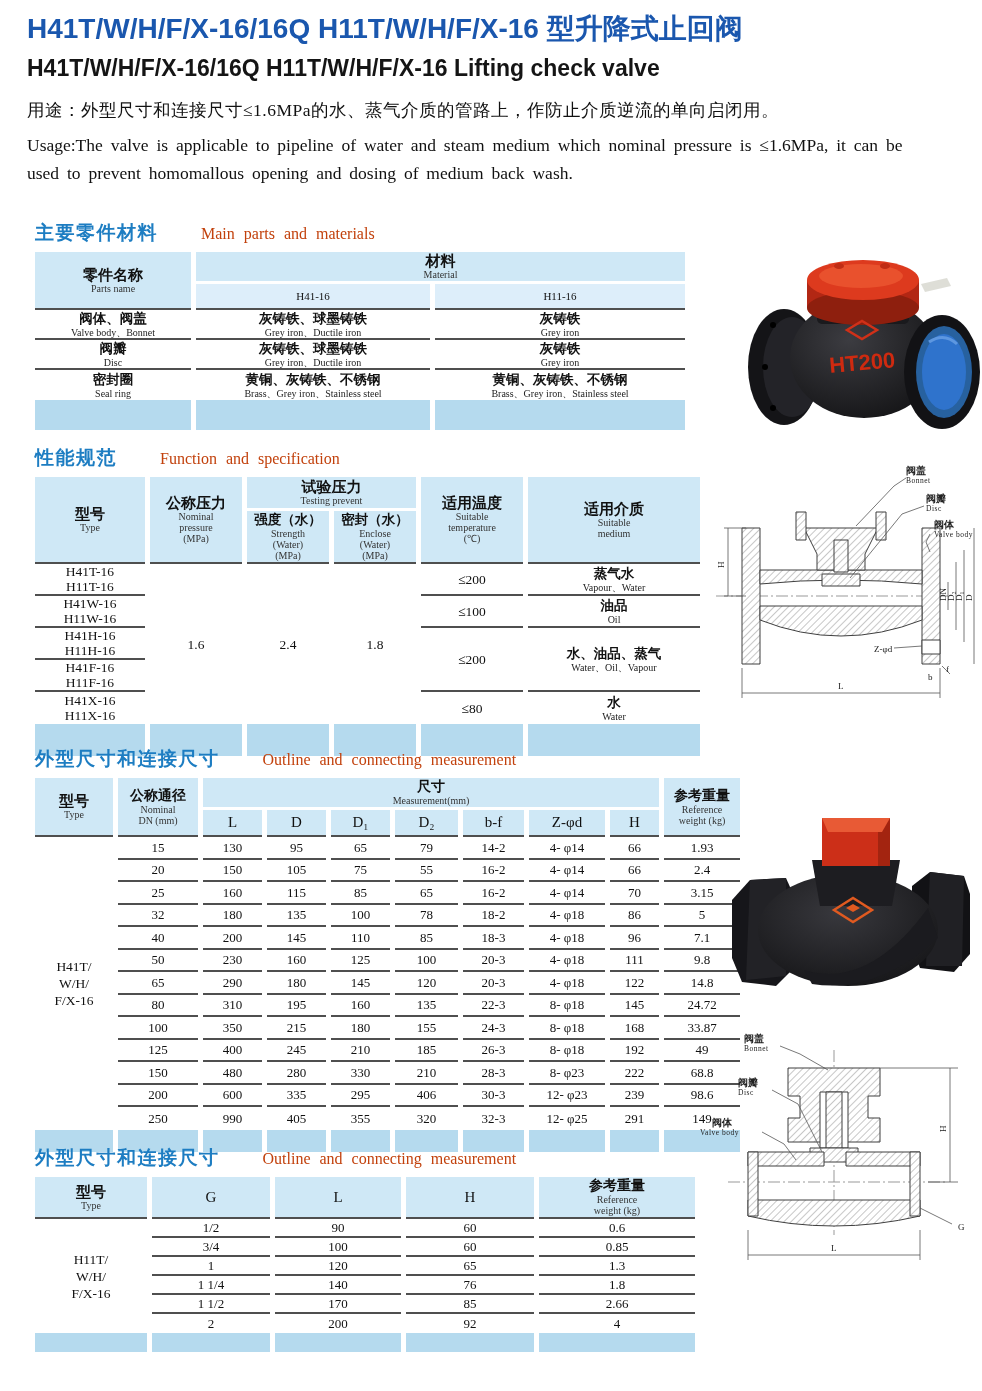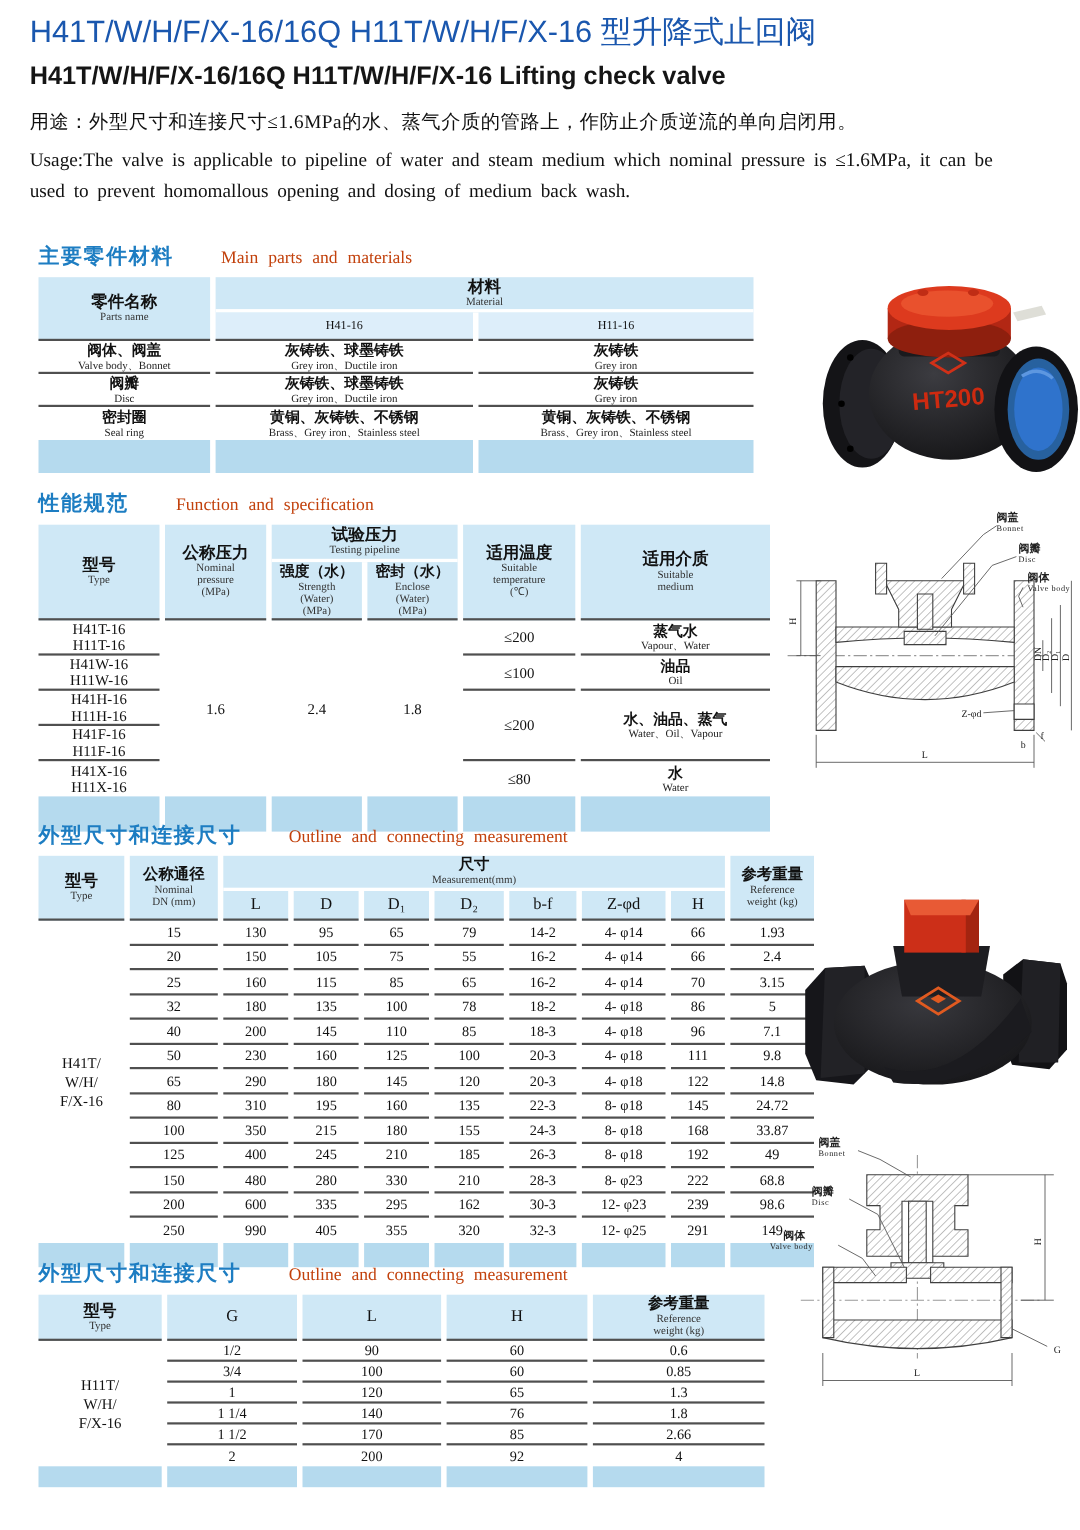--- a/index.html
+++ b/index.html
@@ -11,7 +11,7 @@
   }
   
   .hdr { position:absolute; left:27px; top:10px; width:955px; }
-  .title-cn { font-family:"Liberation Sans",sans-serif; font-weight:normal; font-size:28px; color:#1a57ae; margin:0 0 7px 0; }
+  .title-cn { font-family:"Liberation Sans",sans-serif; font-weight:bold; font-size:28px; color:#1a57ae; margin:0 0 7px 0; }
   .title-en { font-family:"Liberation Sans",sans-serif; font-weight:bold; font-size:23px; color:#151515; margin:0 0 16px 0; }
   .usage-cn { font-size:17.5px; margin:0 0 9px 0; letter-spacing:0.5px; }
   .usage-en { font-size:17.5px; line-height:28px; white-space:nowrap; word-spacing:3.5px; }

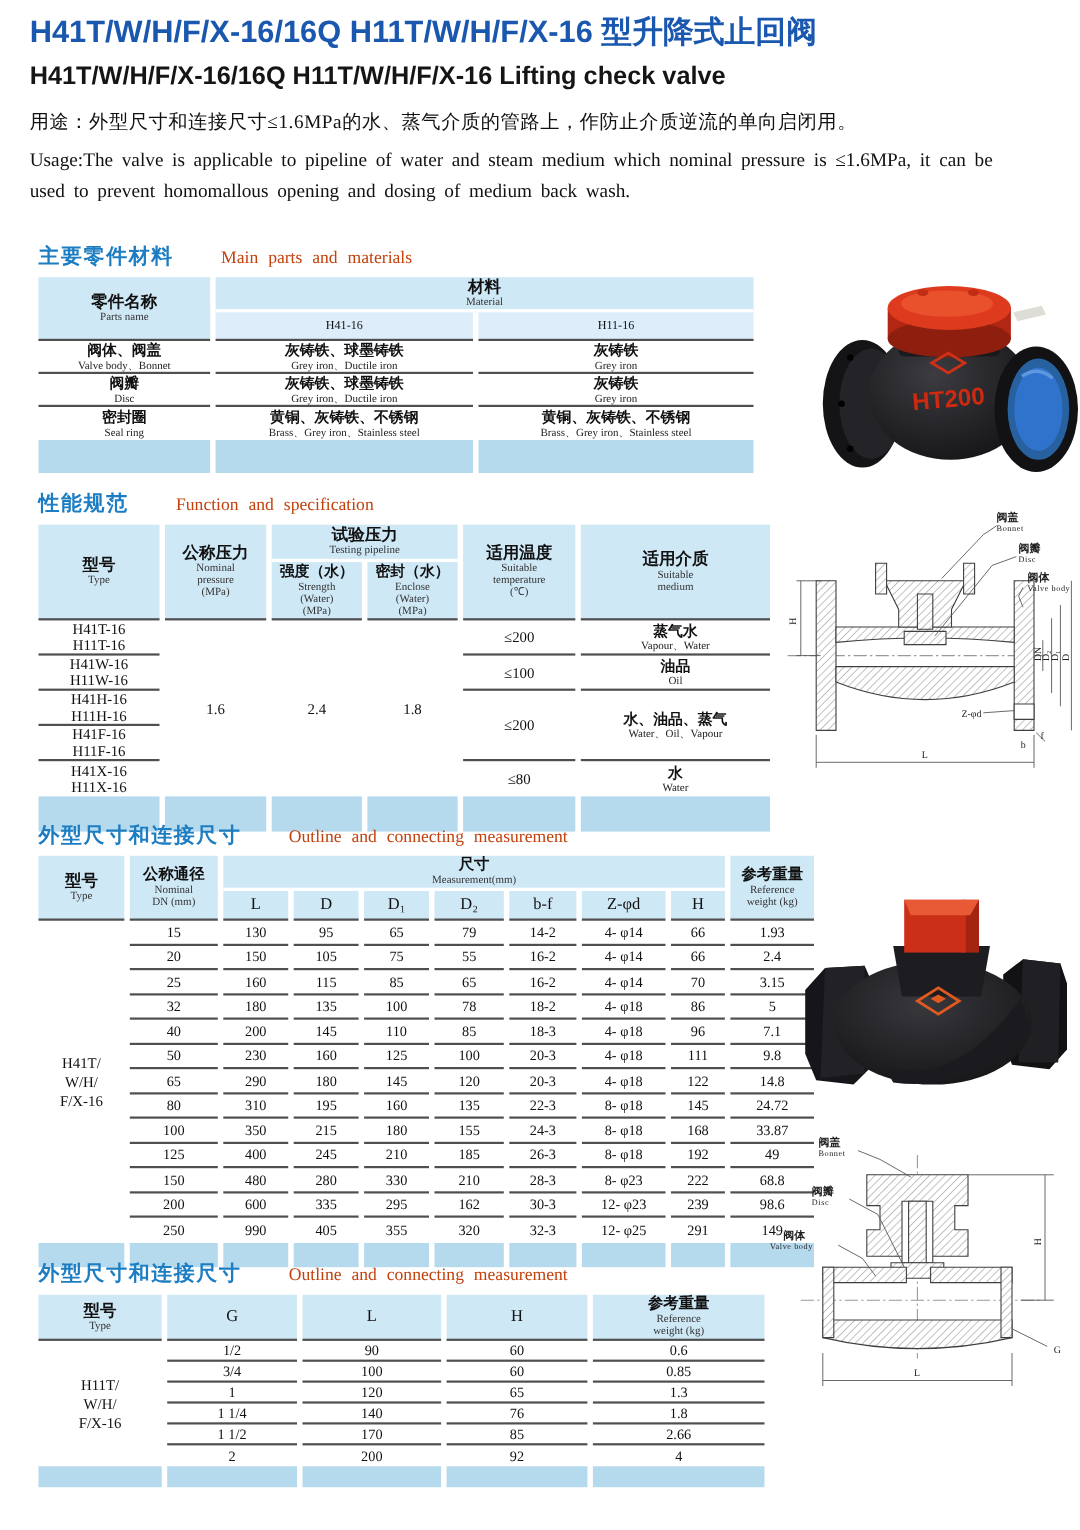--- a/index.html
+++ b/index.html
@@ -181,7 +181,7 @@
         </th>
         <th colspan="2" class="wb" style="height:34px">
           <div class="cn">试验压力</div>
-          <div class="en">Testing pipeline</div>
+          <div class="en">Testing prevent</div>
         </th>
         <th rowspan="2" class="hb">
           <div class="cn">适用温度</div>

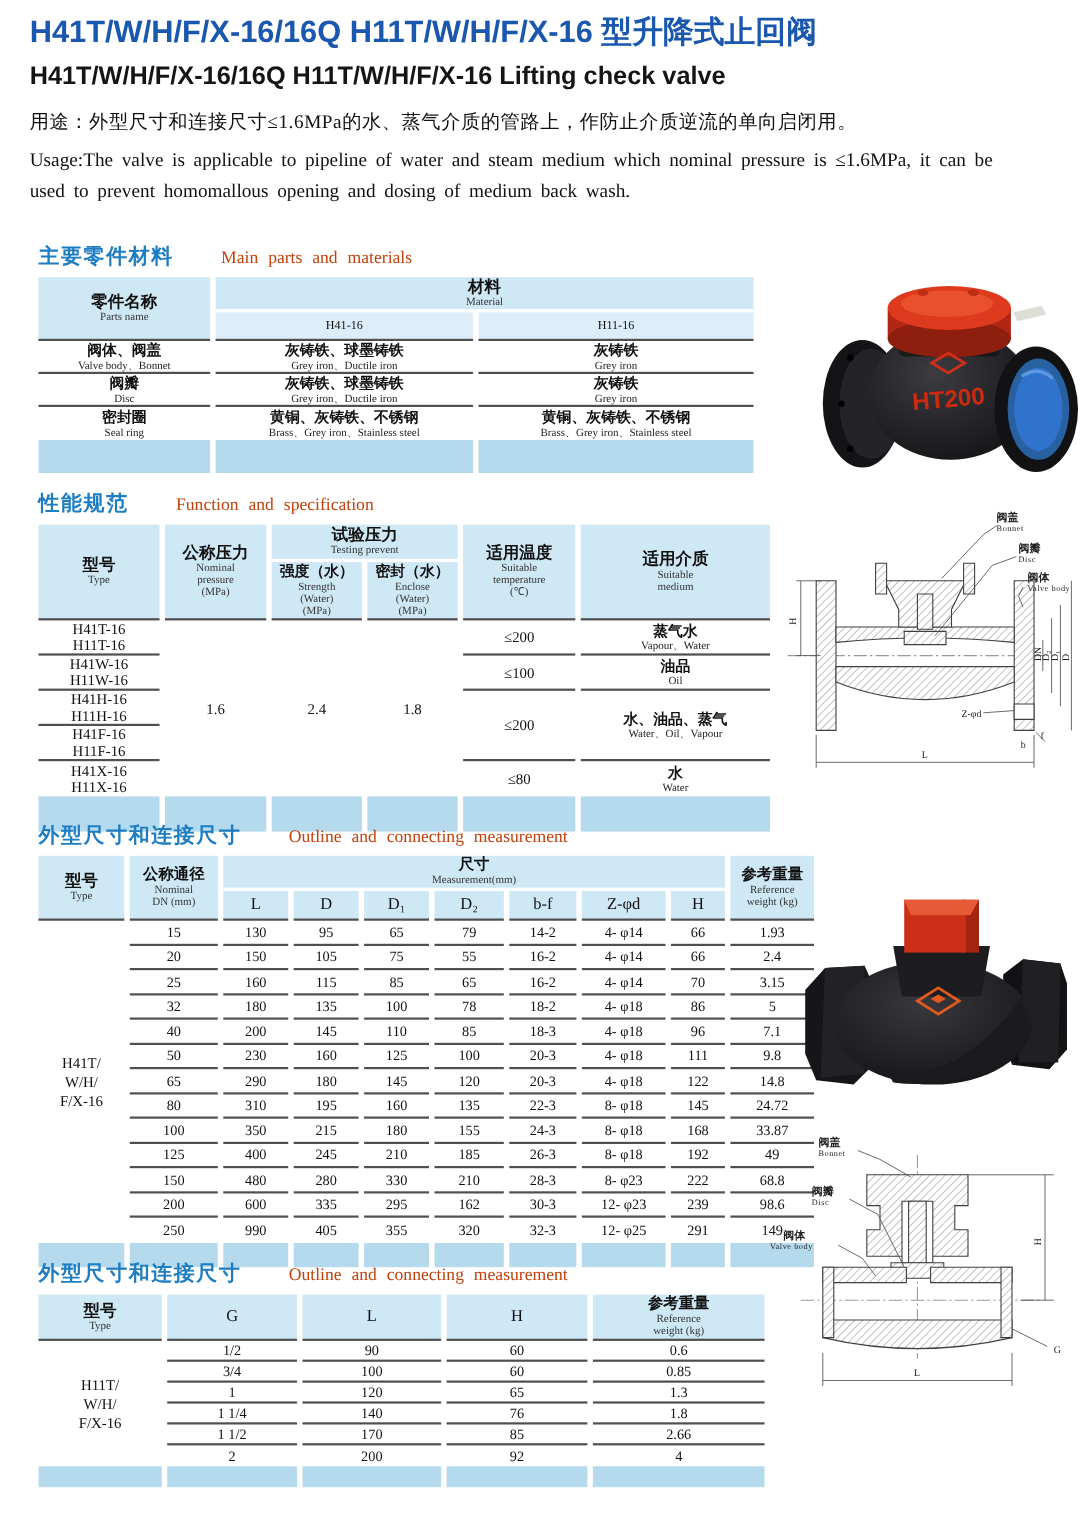--- a/index.html
+++ b/index.html
@@ -471,7 +471,7 @@
           <td class="bc num">600</td>
           <td class="bc num">335</td>
           <td class="bc num">295</td>
-          <td class="bc num">162</td>
+          <td class="bc num">406</td>
           <td class="bc num">30-3</td>
           <td class="bc num">12- φ23</td>
           <td class="bc num">239</td>

